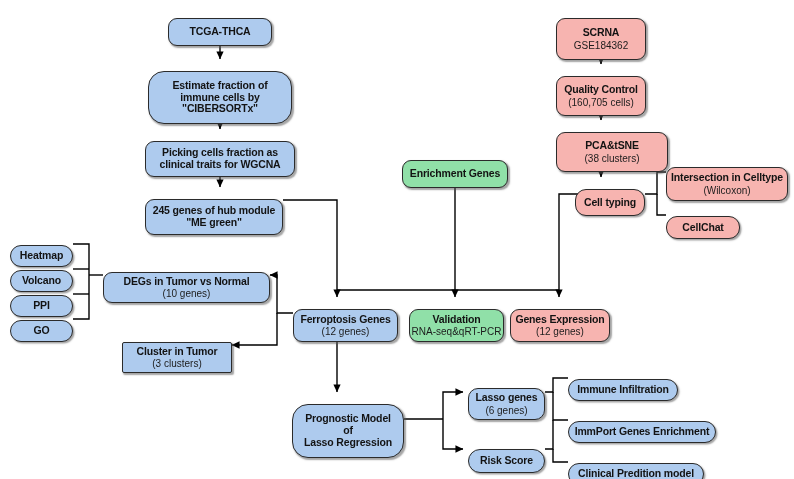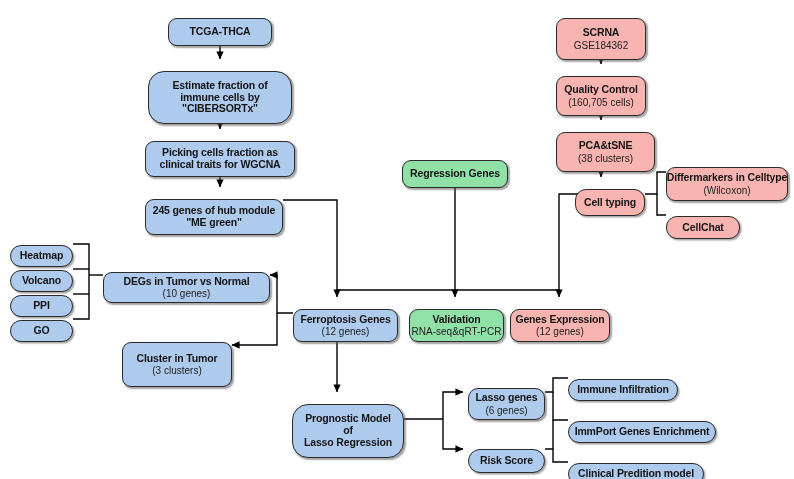--- a/index.html
+++ b/index.html
@@ -165,7 +165,7 @@
     <span class="t2">(160,705 cells)</span>
   </div>
 
-  <div class="node pink" style="left:556px;top:120px;width:99px;height:40px;border-radius:9px;">
+  <div class="node pink" style="left:556px;top:120px;width:112px;height:40px;border-radius:9px;">
     <span class="t1">PCA&amp;tSNE</span>
     <span class="t2">(38 clusters)</span>
   </div>

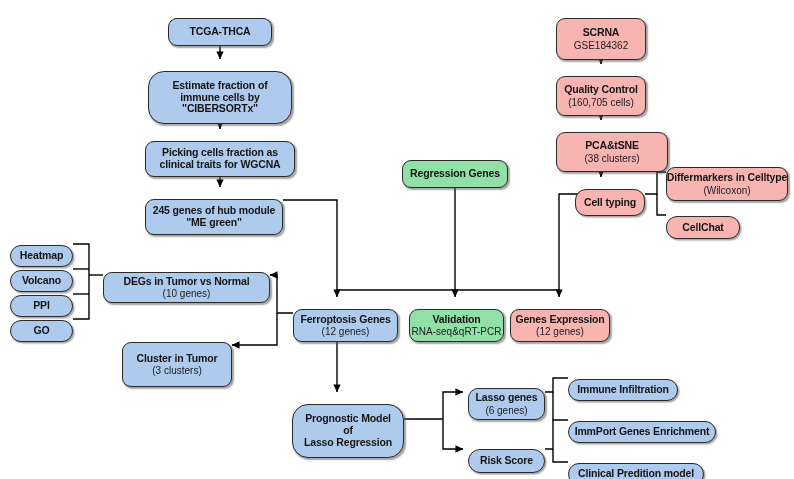--- a/index.html
+++ b/index.html
@@ -142,7 +142,7 @@
   </div>
 
   <div class="node green" style="left:402px;top:148px;width:106px;height:28px;border-radius:9px;">
-    <span class="t1">Regression Genes</span>
+    <span class="t1">Enrichment Genes</span>
   </div>
 
   <div class="node green" style="left:409px;top:297px;width:95px;height:33px;border-radius:9px;">

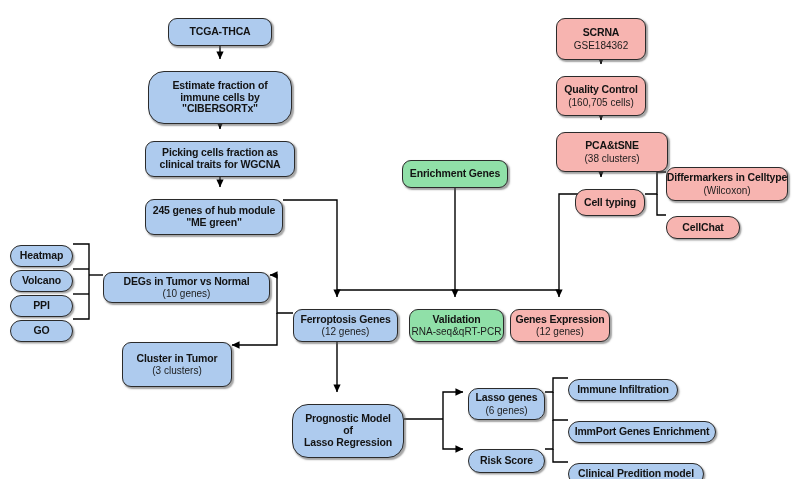--- a/index.html
+++ b/index.html
@@ -175,7 +175,7 @@
   </div>
 
   <div class="node pink" style="left:666px;top:155px;width:122px;height:34px;border-radius:9px;">
-    <span class="t1">Differmarkers in Celltype</span>
+    <span class="t1">Intersection in Celltype</span>
     <span class="t2">(Wilcoxon)</span>
   </div>
 

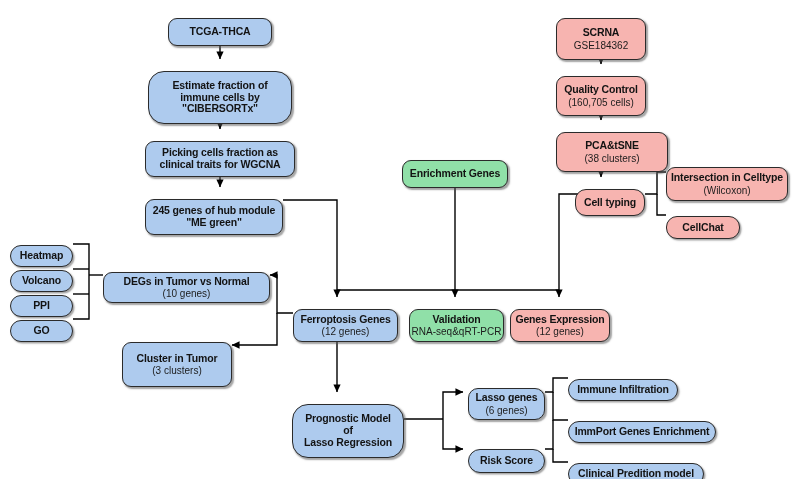--- a/index.html
+++ b/index.html
@@ -131,7 +131,7 @@
     <span class="t2">(10 genes)</span>
   </div>
 
-  <div class="node blue" style="left:122px;top:330px;width:110px;height:45px;border-radius:9px;">
+  <div class="node blue" style="left:122px;top:330px;width:110px;height:31px;border-radius:2px;">
     <span class="t1">Cluster in Tumor</span>
     <span class="t2">(3 clusters)</span>
   </div>

